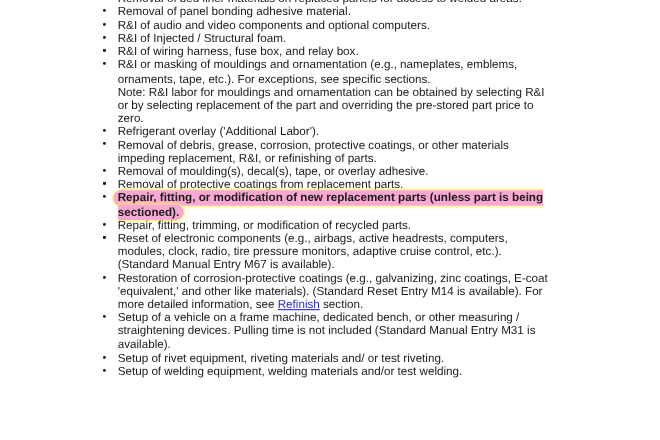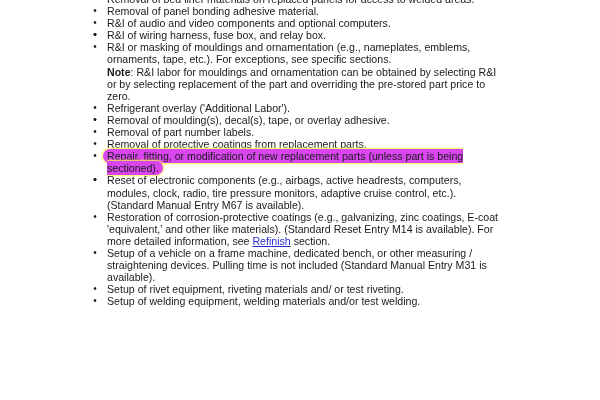--- a/index.html
+++ b/index.html
@@ -35,7 +35,7 @@
     <li><span class="bullet">•</span><span>Removal of bed liner materials on replaced panels for access to welded areas.</span></li>
     <li><span class="bullet">•</span><span>Removal of panel bonding adhesive material.</span></li>
     <li><span class="bullet">•</span><span>R&amp;I of audio and video components and optional computers.</span></li>
-    <li><span class="bullet">•</span></li>
+    <li><span class="bullet">•</span><span>R&amp;I of Injected / Structural foam.</span></li>
     <li><span class="bullet">•</span></li>
     <li><span class="bullet">•</span><span>R&amp;I of wiring harness, fuse box, and relay box.</span></li>
     <li><span class="bullet">•</span><span>R&amp;I or masking of mouldings and ornamentation (e.g., nameplates, emblems, ornaments, tape, etc.).  For exceptions, see specific sections.</span><span class="block"><span class="note-label">Note</span><span class="note-text">: R&amp;I labor for mouldings and ornamentation can be obtained by selecting R&amp;I or by selecting replacement of the part and overriding the pre-stored part price to zero.</span></span></li>

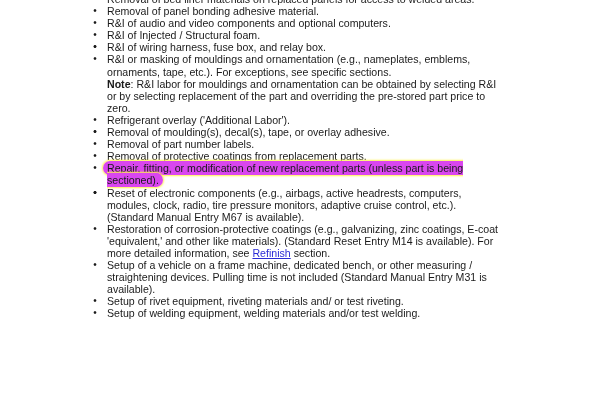--- a/index.html
+++ b/index.html
@@ -22,7 +22,7 @@
     background:#d946ef; border-radius:7px; padding:1px 4px; margin-left:-4px;
     box-shadow:0 0 2px 1px #fff34d;
   }
-  .note-label { font-weight:bold; }
+  .note-label { font-weight:normal; }
   .note-text { }
   a.link { color:#2b2bd6; text-decoration:underline; }
   .block { display:block; }

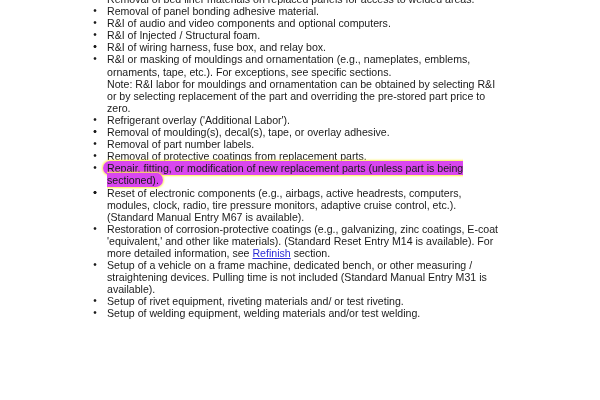--- a/index.html
+++ b/index.html
@@ -40,7 +40,7 @@
     <li><span class="bullet">•</span><span>R&amp;I of wiring harness, fuse box, and relay box.</span></li>
     <li><span class="bullet">•</span><span>R&amp;I or masking of mouldings and ornamentation (e.g., nameplates, emblems, ornaments, tape, etc.).  For exceptions, see specific sections.</span><span class="block"><span class="note-label">Note</span><span class="note-text">: R&amp;I labor for mouldings and ornamentation can be obtained by selecting R&amp;I or by selecting replacement of the part and overriding the pre-stored part price to zero.</span></span></li>
     <li><span class="bullet">•</span><span>Refrigerant overlay ('Additional Labor').</span></li>
-    <li><span class="bullet">•</span></li>
+    <li><span class="bullet">•</span><span>Removal of debris, grease, corrosion, protective coatings, or other materials impeding replacement, R&amp;I, or refinishing of parts.</span></li>
     <li><span class="bullet">•</span><span>Removal of moulding(s), decal(s), tape, or overlay adhesive.</span></li>
     <li><span class="bullet">•</span><span>Removal of part number labels.</span></li>
     <li><span class="bullet">•</span><span>Removal of protective coatings from replacement parts.</span></li>

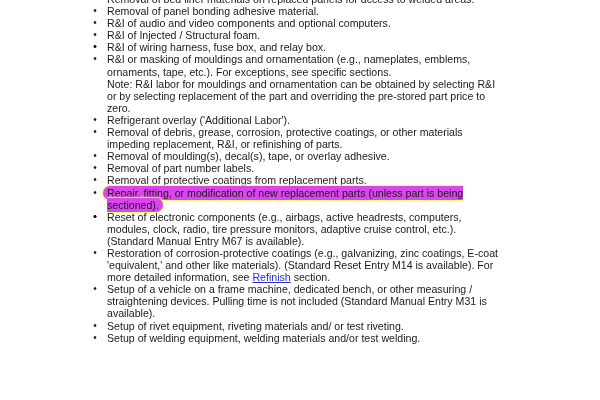--- a/index.html
+++ b/index.html
@@ -42,7 +42,7 @@
     <li><span class="bullet">•</span><span>Refrigerant overlay ('Additional Labor').</span></li>
     <li><span class="bullet">•</span><span>Removal of debris, grease, corrosion, protective coatings, or other materials impeding replacement, R&amp;I, or refinishing of parts.</span></li>
     <li><span class="bullet">•</span><span>Removal of moulding(s), decal(s), tape, or overlay adhesive.</span></li>
-    <li><span class="bullet">•</span><span>Removal of part number labels.</span></li>
+    <li><span class="bullet">•</span></li>
     <li><span class="bullet">•</span><span>Removal of protective coatings from replacement parts.</span></li>
     <li><span class="bullet">•</span><span class="hl">Repair, fitting, or modification of new replacement parts (unless part is being sectioned).</span></li>
     <li><span class="bullet">•</span></li>

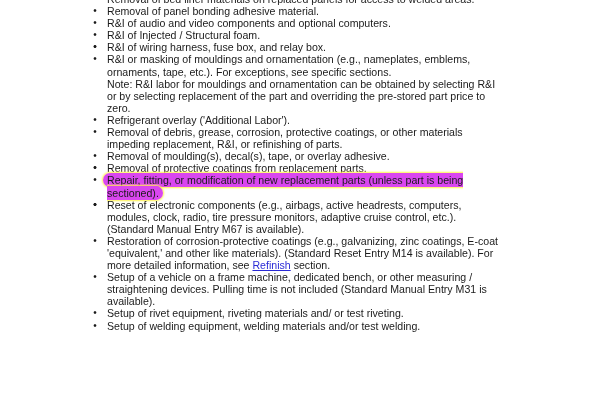--- a/index.html
+++ b/index.html
@@ -19,8 +19,9 @@
     font-size:10px;
   }
   .hl {
-    background:#d946ef; border-radius:7px; padding:1px 4px; margin-left:-4px;
+    background:#f9a8d4; border-radius:7px; padding:1px 4px; margin-left:-4px;
     box-shadow:0 0 2px 1px #fff34d;
+    font-weight:bold;
   }
   .note-label { font-weight:normal; }
   .note-text { }

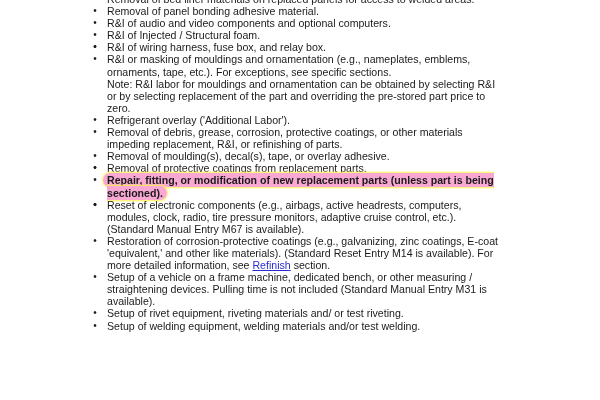--- a/index.html
+++ b/index.html
@@ -46,7 +46,7 @@
     <li><span class="bullet">•</span></li>
     <li><span class="bullet">•</span><span>Removal of protective coatings from replacement parts.</span></li>
     <li><span class="bullet">•</span><span class="hl">Repair, fitting, or modification of new replacement parts (unless part is being sectioned).</span></li>
-    <li><span class="bullet">•</span></li>
+    <li><span class="bullet">•</span><span>Repair, fitting, trimming, or modification of recycled parts.</span></li>
     <li><span class="bullet">•</span></li>
     <li><span class="bullet">•</span><span>Reset of electronic components (e.g., airbags, active headrests, computers, modules, clock, radio, tire pressure monitors, adaptive cruise control, etc.).  (Standard Manual Entry M67 is available).</span></li>
     <li><span class="bullet">•</span><span>Restoration of corrosion-protective coatings (e.g., galvanizing, zinc coatings, E-coat 'equivalent,' and other like materials).  (Standard Reset Entry M14 is available).  For more detailed information, see </span><a class="link" href="#">Refinish</a><span> section.</span></li>

